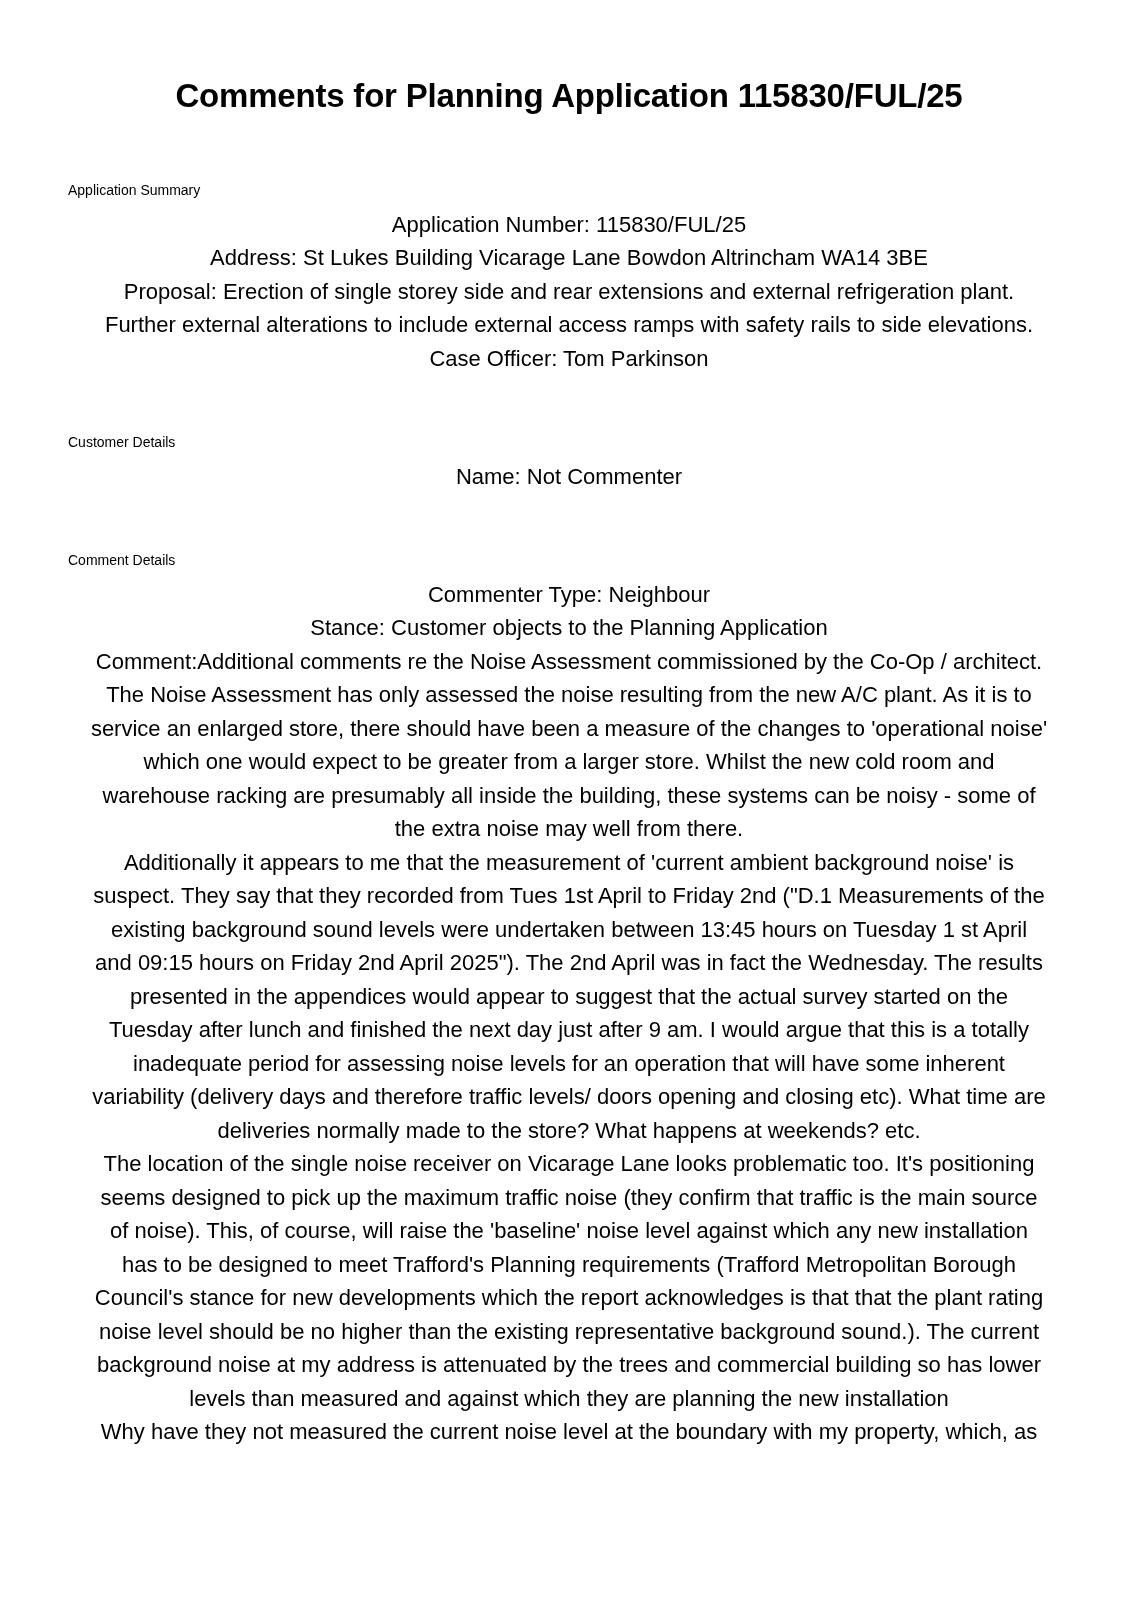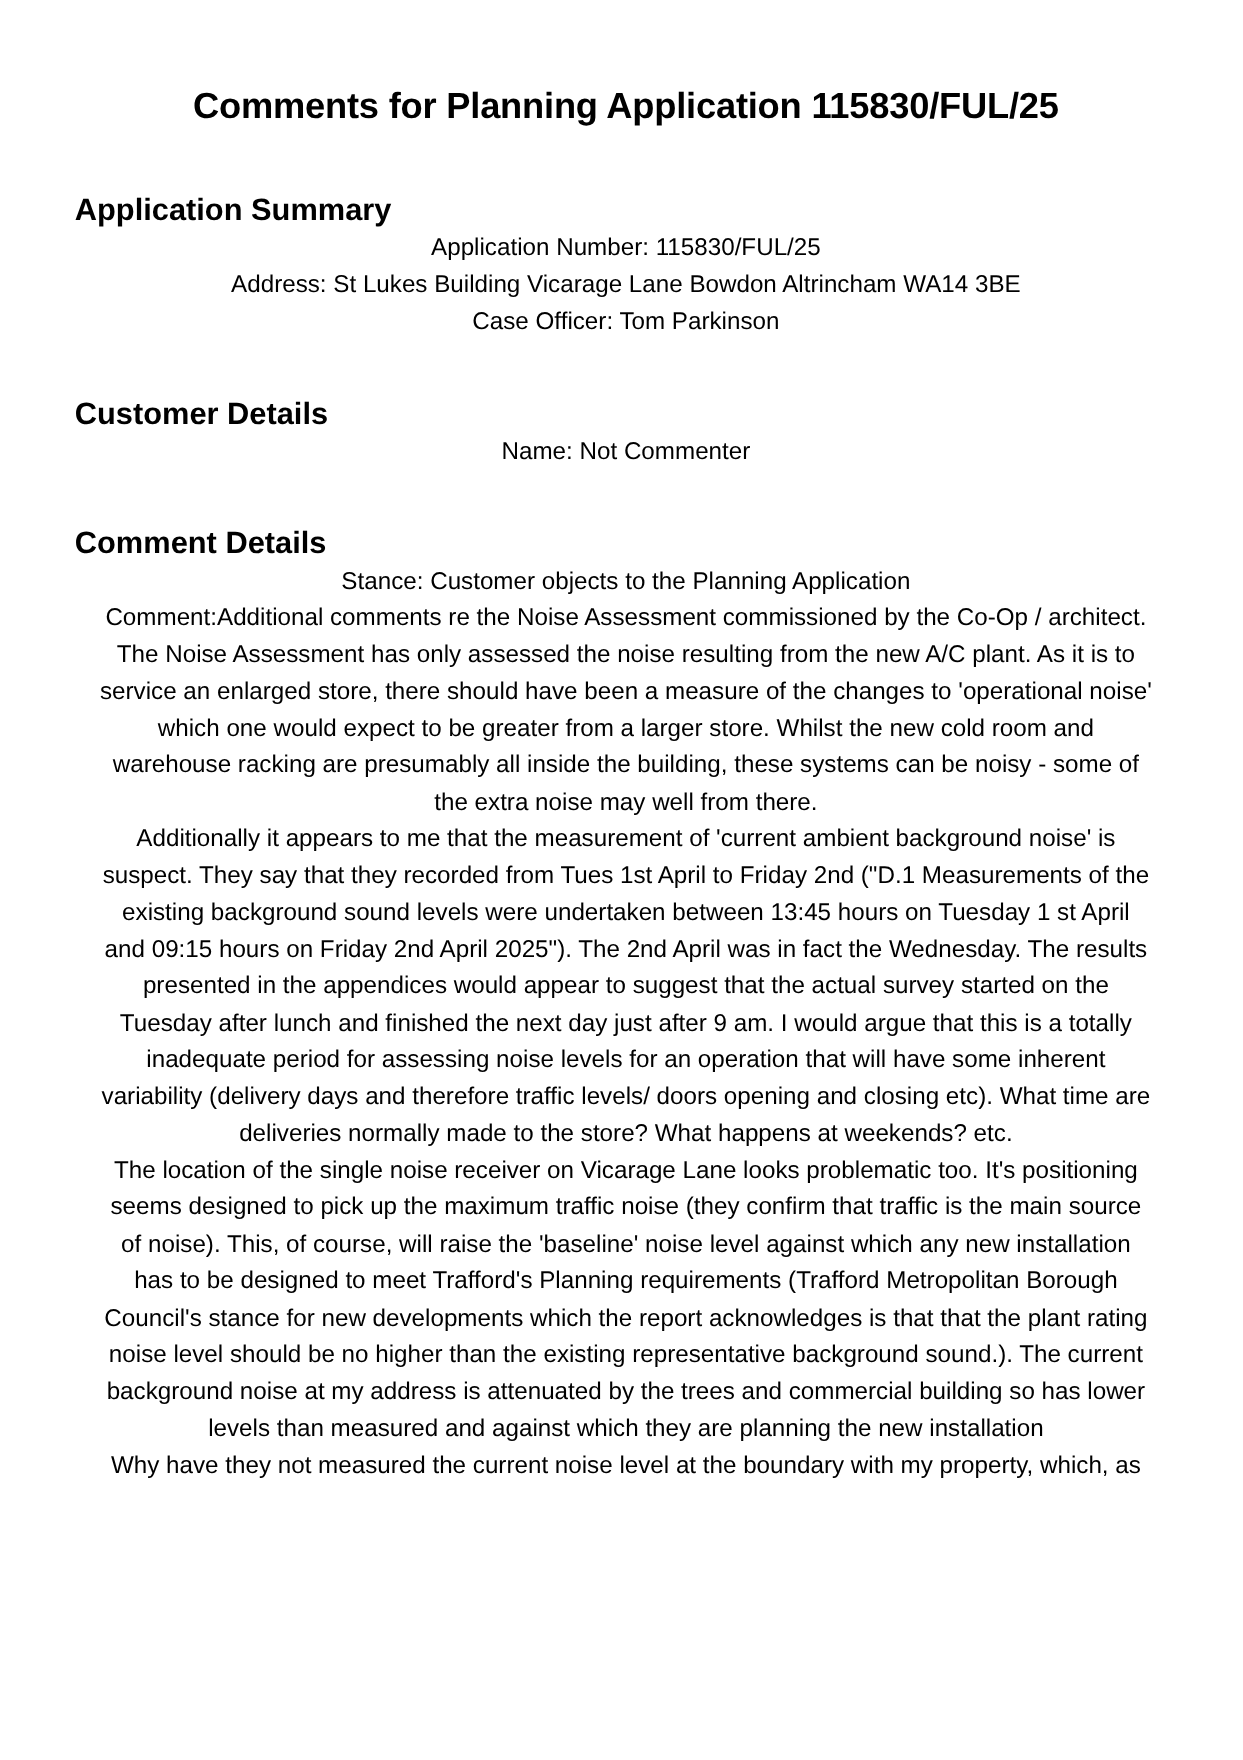--- a/index.html
+++ b/index.html
@@ -31,9 +31,9 @@
   .sec { margin-top: 51px; }
   .sec-first { margin-top: 58px; }
   .heading {
-    font-size: 28px;
+    font-size: 14px;
     line-height: 33.5px;
-    font-weight: 700;
+    font-weight: 400;
     margin: 0;
   }
   .field {

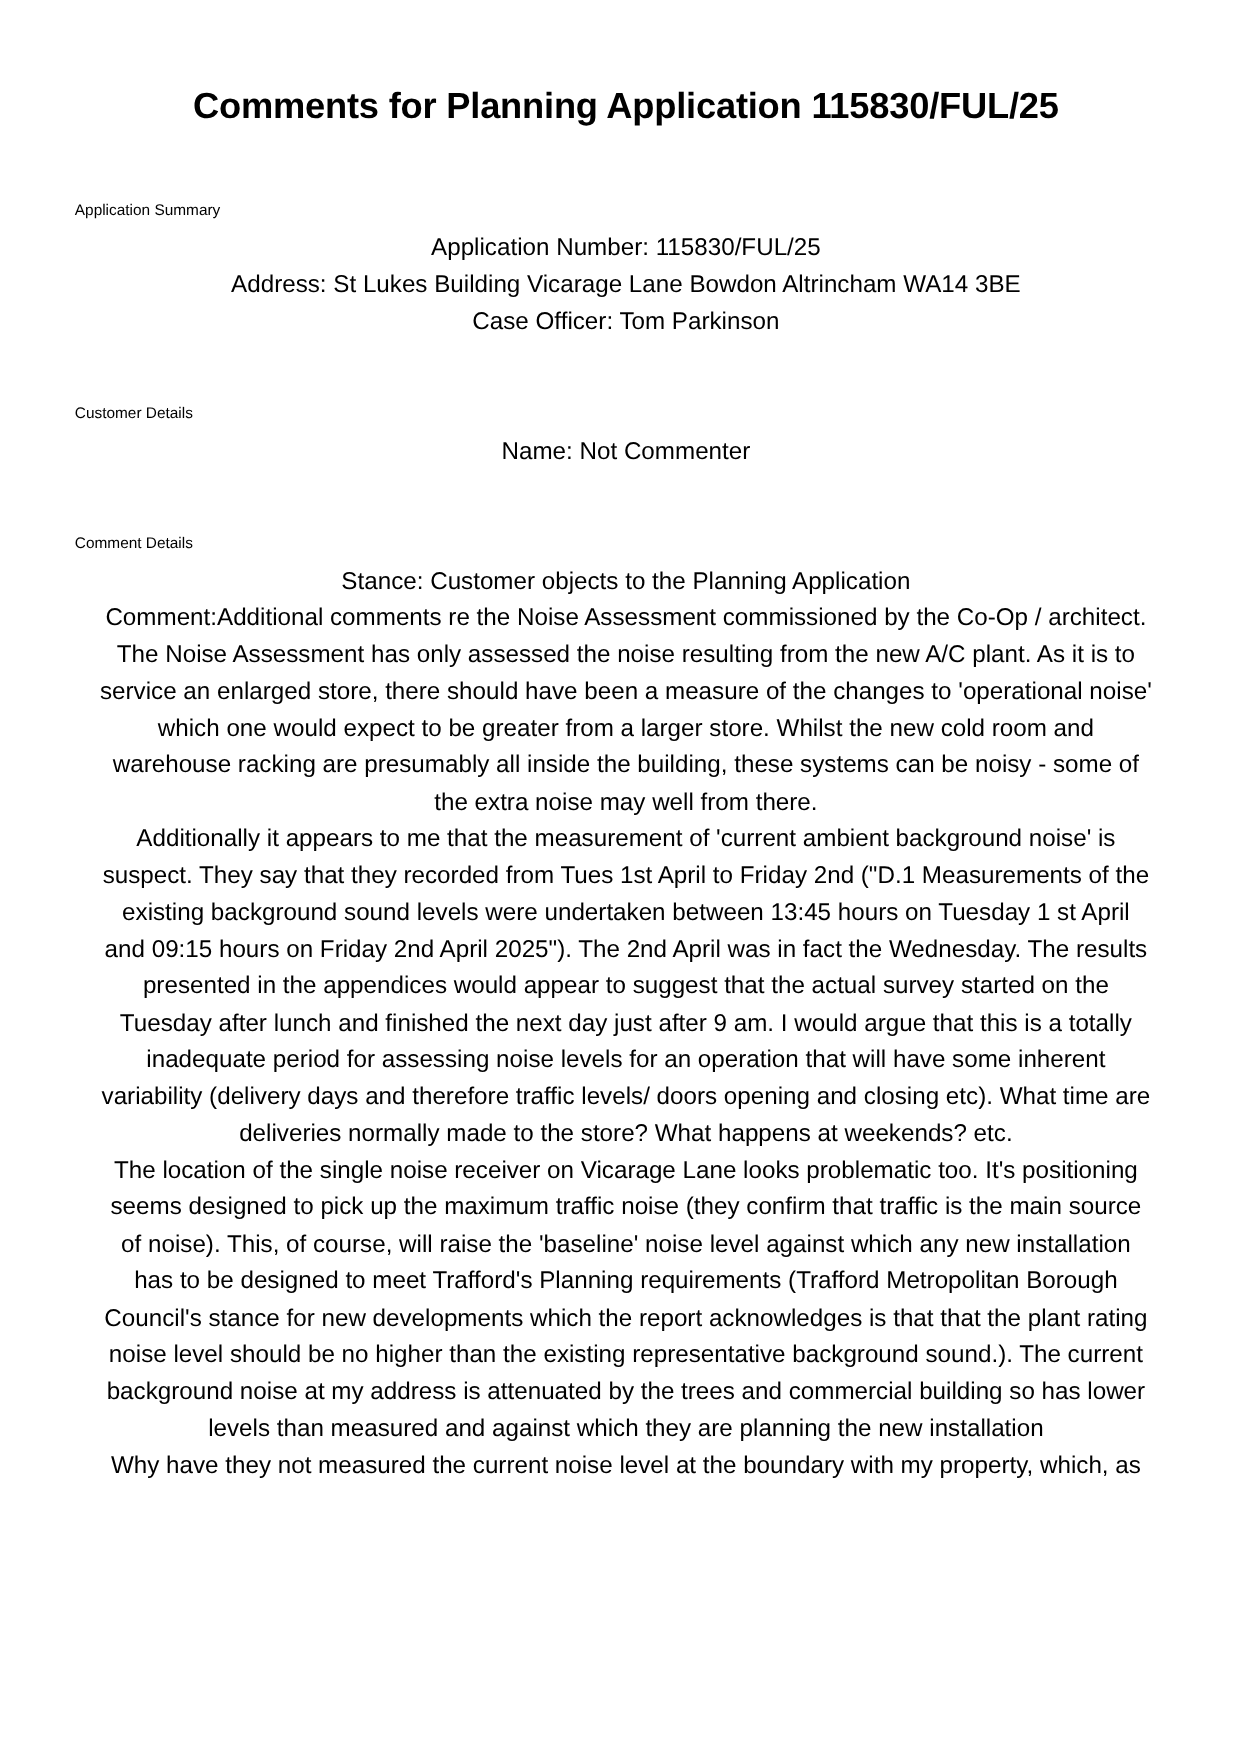--- a/index.html
+++ b/index.html
@@ -54,6 +54,8 @@
     <h2 class="heading">Application Summary</h2>
     <p class="field"><span class="lbl">Application Number: </span><span class="val">115830/FUL/25</span></p>
     <p class="field"><span class="lbl">Address: </span><span class="val">St Lukes Building Vicarage Lane Bowdon Altrincham WA14 3BE</span></p>
+    <p class="field"><span class="lbl">Proposal: </span><span class="val">Erection of single storey side and rear extensions and external refrigeration plant.
+Further external alterations to include external access ramps with safety rails to side elevations.</span></p>
     <p class="field"><span class="lbl">Case Officer: </span><span class="val">Tom Parkinson</span></p>
   </section>
 

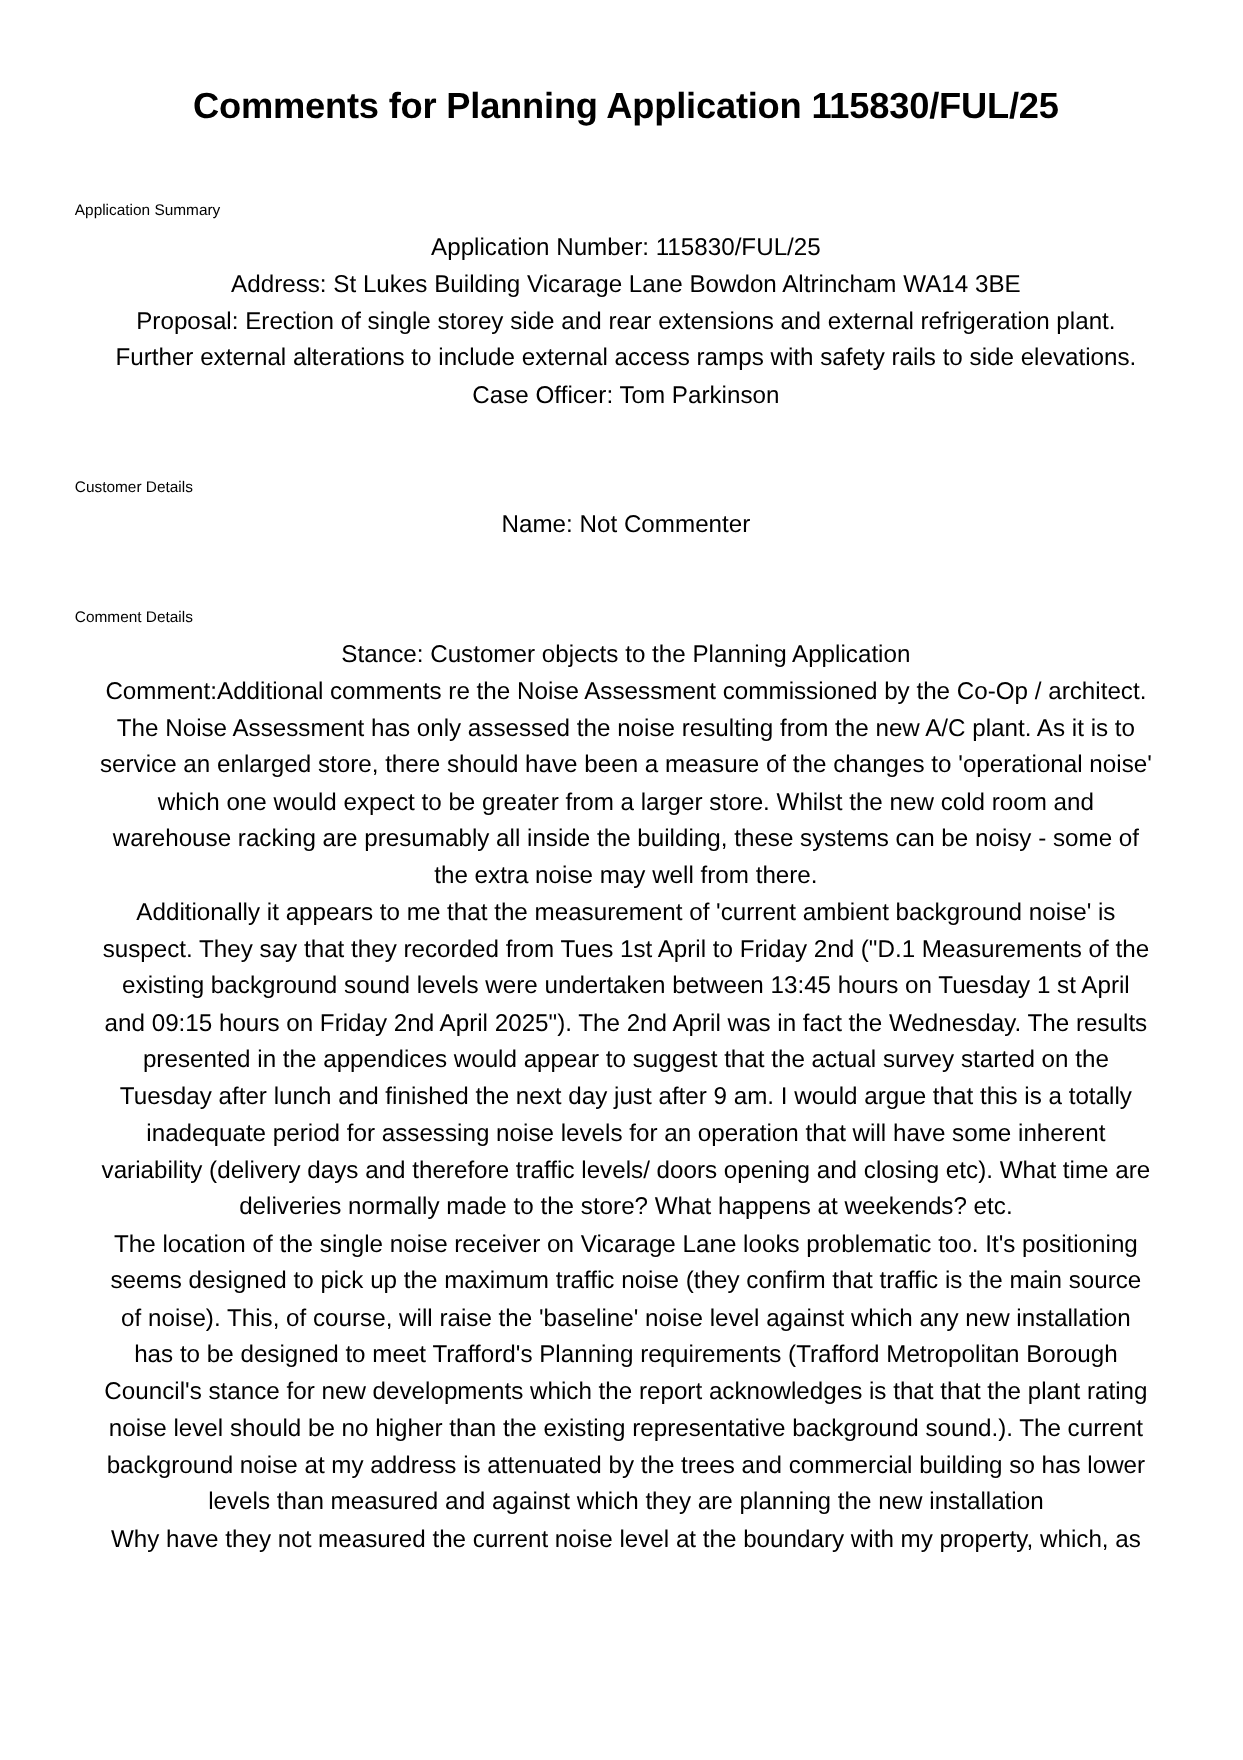--- a/index.html
+++ b/index.html
@@ -66,6 +66,7 @@
 
   <section class="sec">
     <h2 class="heading">Comment Details</h2>
+    <p class="field"><span class="lbl">Commenter Type: </span><span class="val">Neighbour</span></p>
     <p class="field"><span class="lbl">Stance: </span><span class="val">Customer objects to the Planning Application</span></p>
     <p class="field"><span class="lbl">Comment:</span><span class="val">Additional comments re the Noise Assessment commissioned by the Co-Op / architect.
 The Noise Assessment has only assessed the noise resulting from the new A/C plant. As it is to

